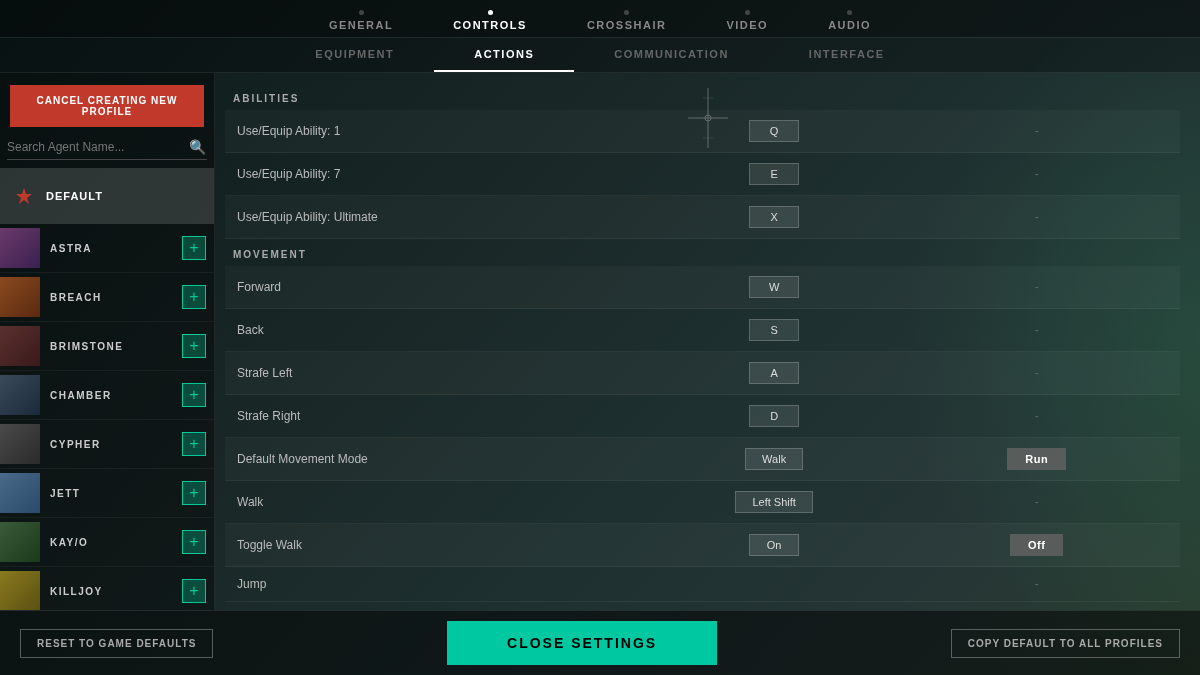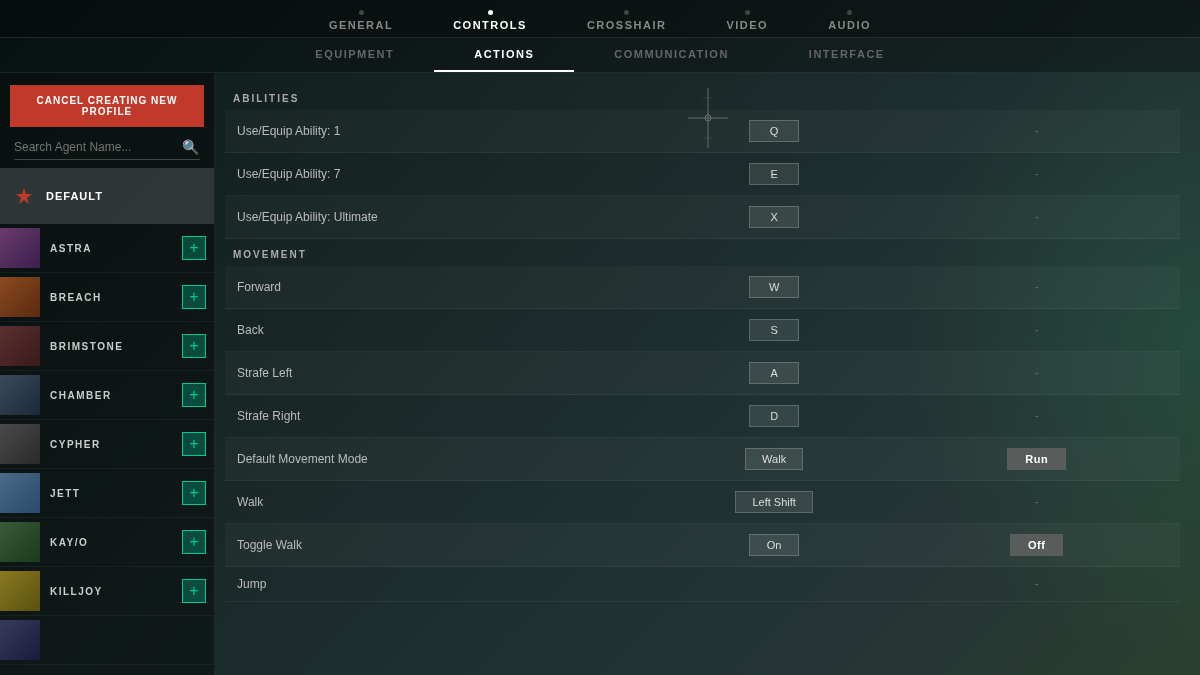--- a/index.html
+++ b/index.html
@@ -140,7 +140,7 @@
     .search-box {
       display: flex;
       align-items: center;
-      margin: 0 14px 8px;
+      margin: 0 7px 8px;
       border-bottom: 1px solid #444;
       padding-bottom: 4px;
     }

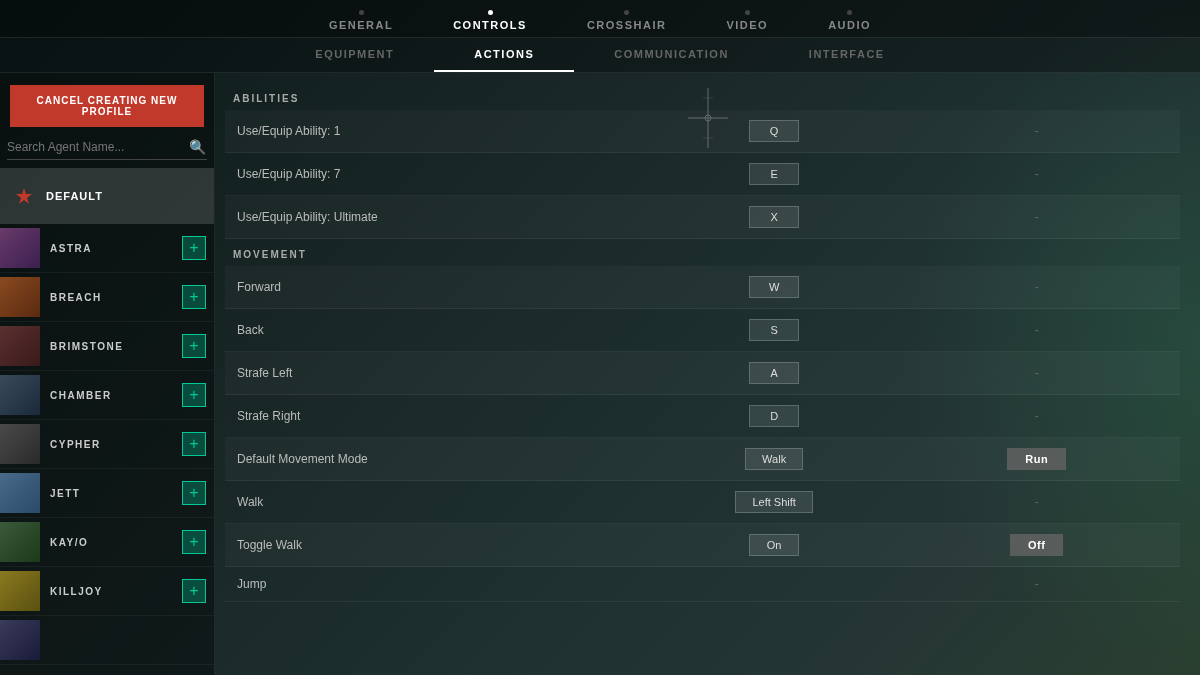--- a/index.html
+++ b/index.html
@@ -600,6 +600,11 @@
     </div>
   </div>
 
+  <div class="bottom-bar">
+    <button class="reset-btn">RESET TO GAME DEFAULTS</button>
+    <button class="close-btn">CLOSE SETTINGS</button>
+    <button class="copy-btn">COPY DEFAULT TO ALL PROFILES</button>
+  </div>
 </div>
 
 </body></html>

